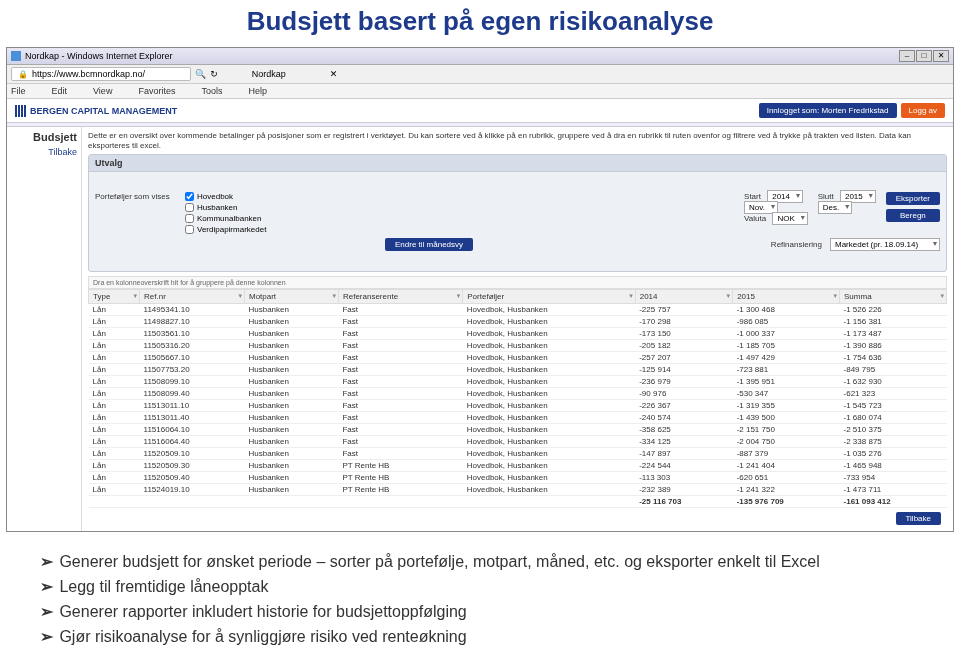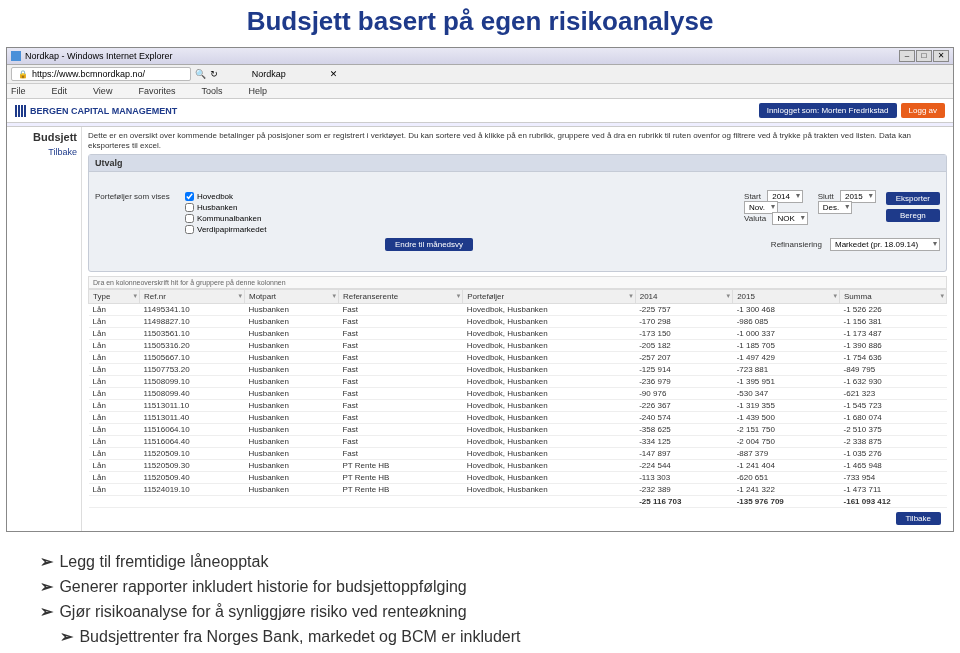--- a/index.html
+++ b/index.html
@@ -358,6 +358,7 @@
 </div>
 
 <ul class="bullets">
+  <li>Generer budsjett for ønsket periode – sorter på portefølje, motpart, måned, etc. og eksporter enkelt til Excel</li>
   <li>Legg til fremtidige låneopptak</li>
   <li>Generer rapporter inkludert historie for budsjettoppfølging</li>
   <li>Gjør risikoanalyse for å synliggjøre risiko ved renteøkning</li>

